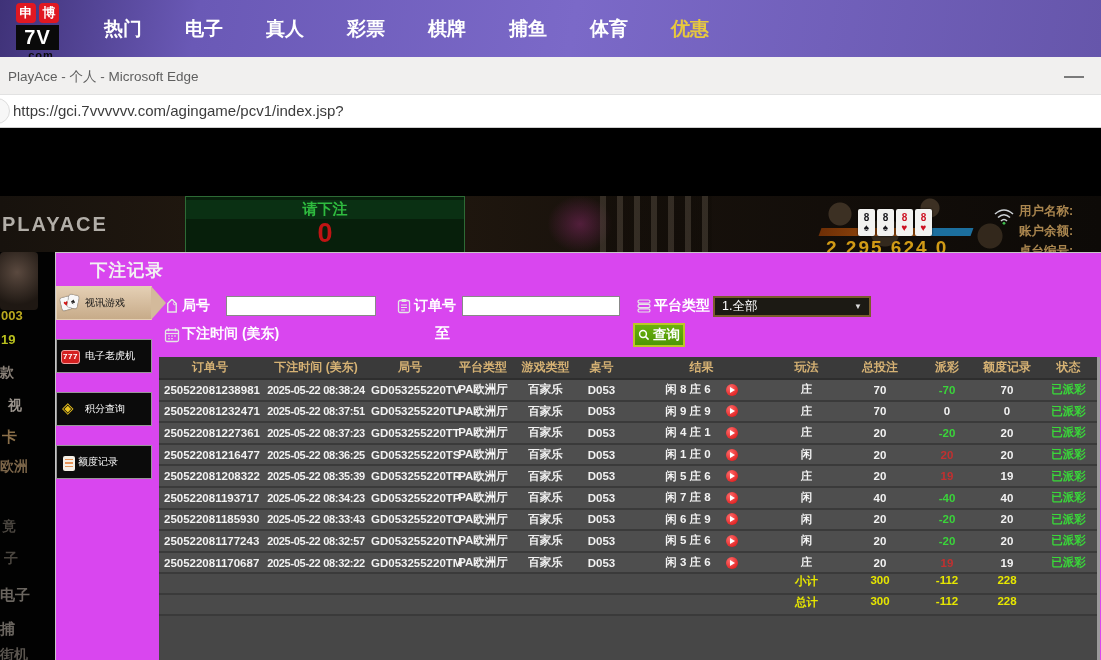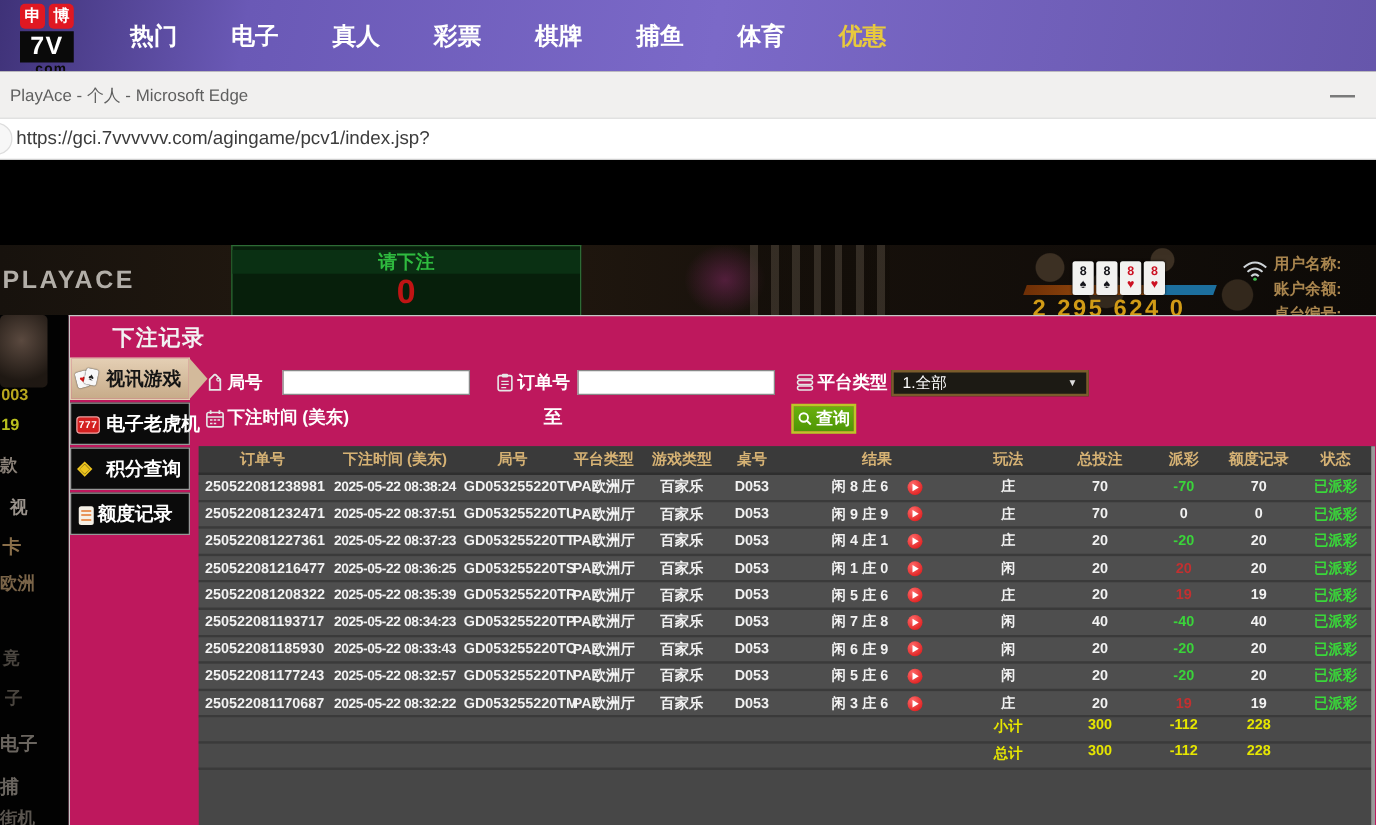--- a/index.html
+++ b/index.html
@@ -83,7 +83,7 @@
   .remnant:nth-of-type(12){ top:394px; left:0; color:#5a554f; font-size:14px; }
 
   
-  .panel { position:absolute; left:55px; top:252px; width:1046px; height:408px; background:#be185d;
+  .panel { position:absolute; left:55px; top:252px; width:1046px; height:408px; background:#d946ef;
     border-top:1px solid #c6c6c6; border-left:1px solid #c6c6c6; }
   .panel-title { position:absolute; left:34px; top:5px; color:#f2f2f2; font-size:17.5px; font-weight:700; letter-spacing:1px; }
 

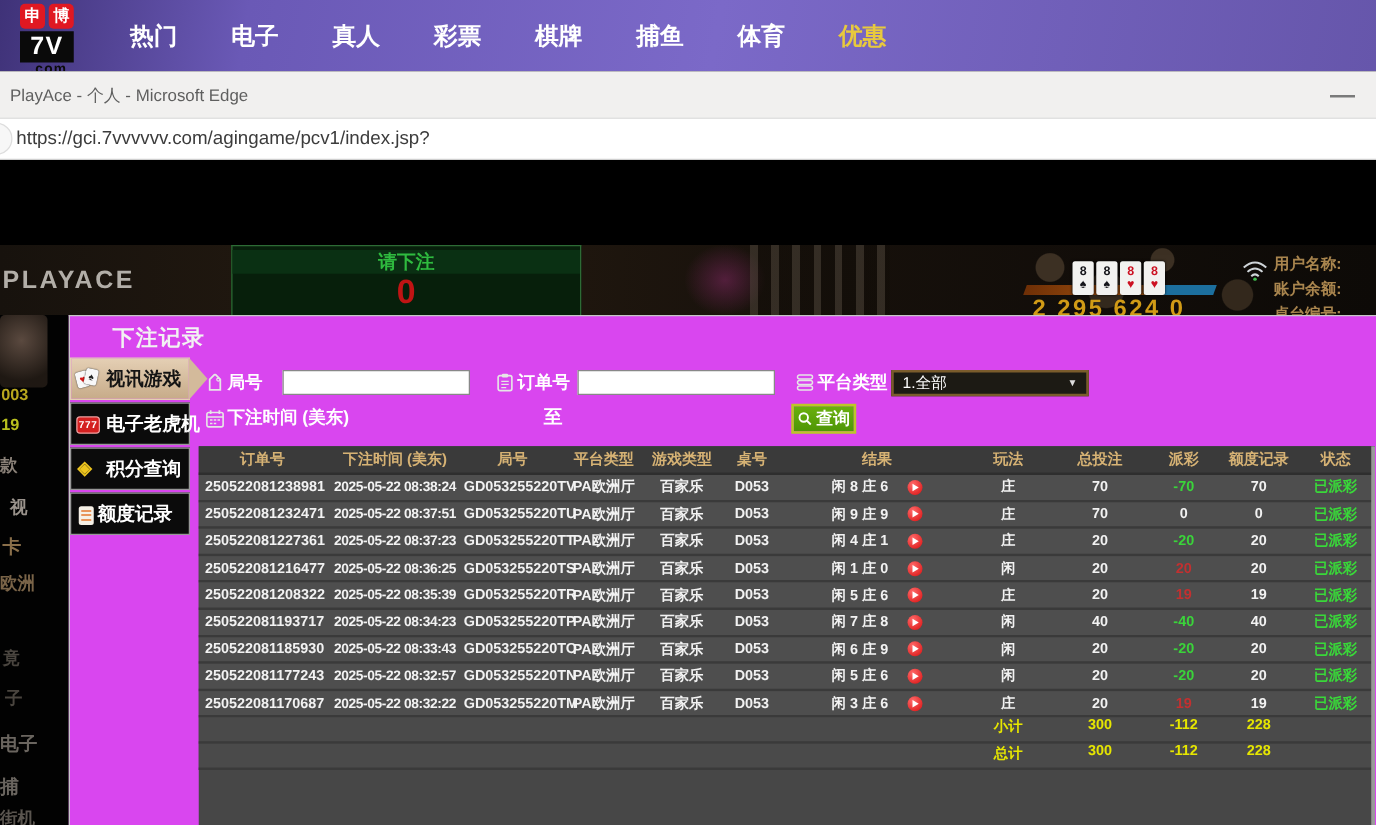--- a/index.html
+++ b/index.html
@@ -88,8 +88,8 @@
   .panel-title { position:absolute; left:34px; top:5px; color:#f2f2f2; font-size:17.5px; font-weight:700; letter-spacing:1px; }
 
   .sidebar { position:absolute; left:0; top:33px; width:96px; }
-  .side-item { position:relative; height:34px; margin-bottom:2px; background:#0b0b0b; border:1px solid #979797;
-    display:flex; align-items:center; gap:5px; padding-left:4px; color:#fff; font-size:15px; font-weight:700;
+  .side-item { position:relative; height:34px; margin-bottom:19px; background:#0b0b0b; border:1px solid #979797;
+    display:flex; align-items:center; gap:5px; padding-left:4px; color:#fff; font-size:10px; font-weight:400;
     cursor:pointer; white-space:nowrap; }
   .side-item.selected { background:linear-gradient(180deg,#e4cfb4,#c7ab89); border-color:#e4cfb4; color:#141414; }
   .side-item.selected::after { content:""; position:absolute; right:-15px; top:-1px;

